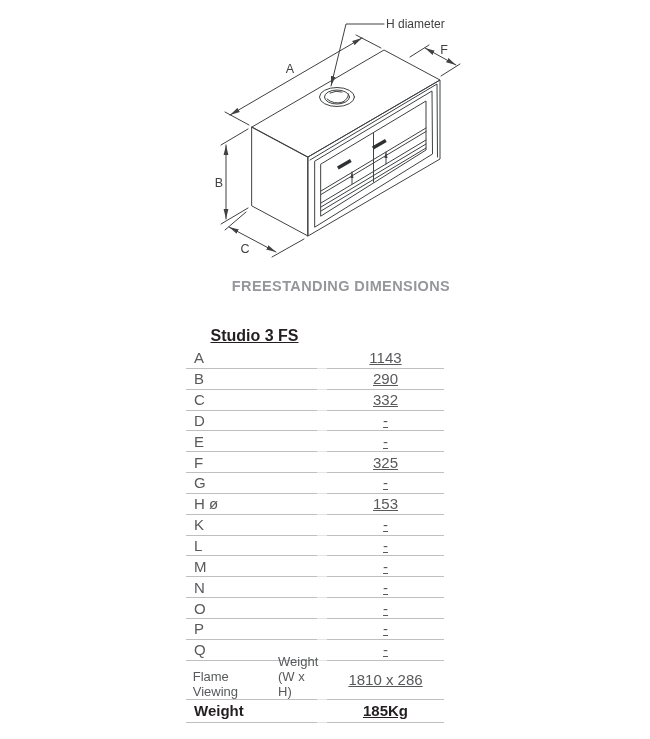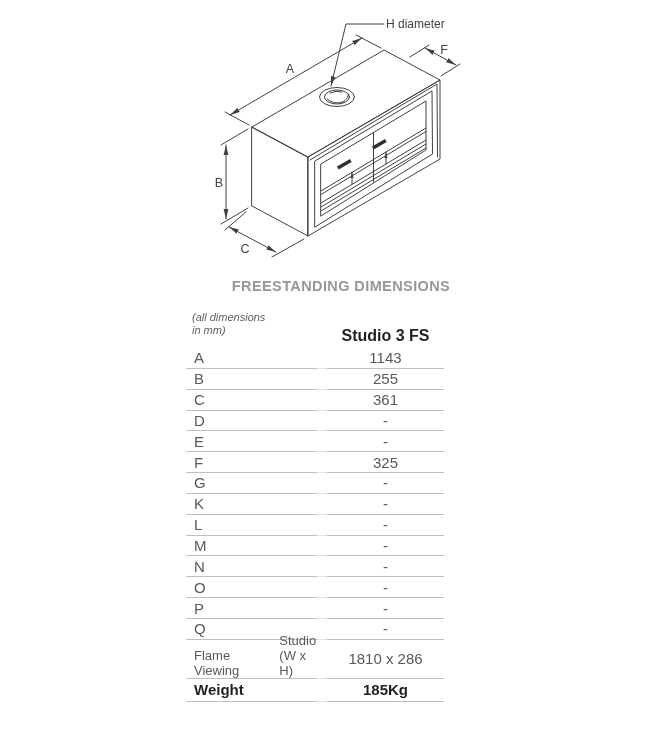--- a/index.html
+++ b/index.html
@@ -128,10 +128,6 @@
   <div class="dim-table">
 
     <div class="t-head">
-      <div class="c-label t-note">
-        <span>(all dimensions</span><br>
-        <span>in mm)</span>
-      </div>
       <div class="c-gap"></div>
       <div class="c-value t-prod">Studio 3 FS</div>
     </div>

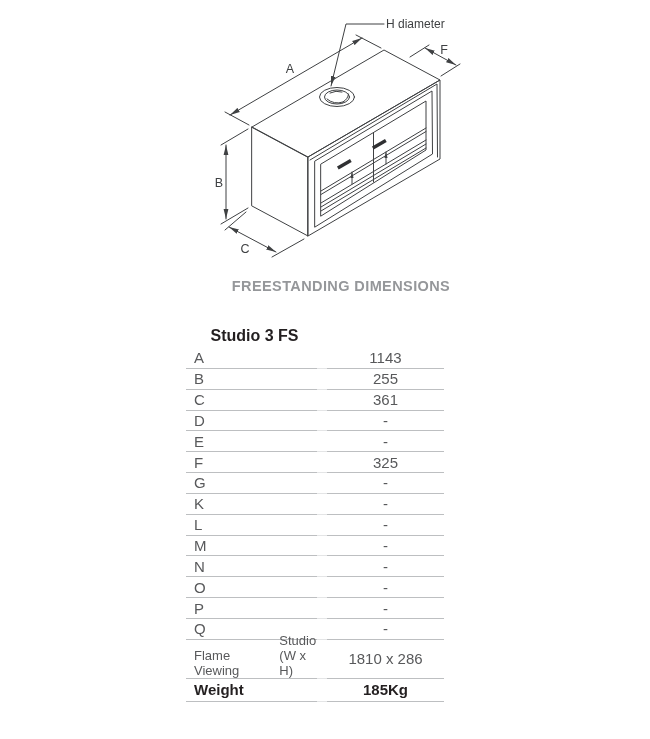--- a/index.html
+++ b/index.html
@@ -33,7 +33,7 @@
   .t-head{display:flex;height:44px;}
   .c-label{width:131px;box-sizing:border-box;}
   .c-gap{width:10px;box-sizing:border-box;}
-  .c-value{width:117px;box-sizing:border-box;}
+  .c-value{width:117px;box-sizing:border-box;text-decoration:underline;}
   .t-note{font-style:italic;font-size:11px;line-height:12.5px;color:#5d5e60;padding:7px 0 0 6px;}
   .t-prod{display:flex;align-items:flex-end;justify-content:center;
     font-weight:bold;font-size:16px;color:var(--c-dark);padding-bottom:3px;}

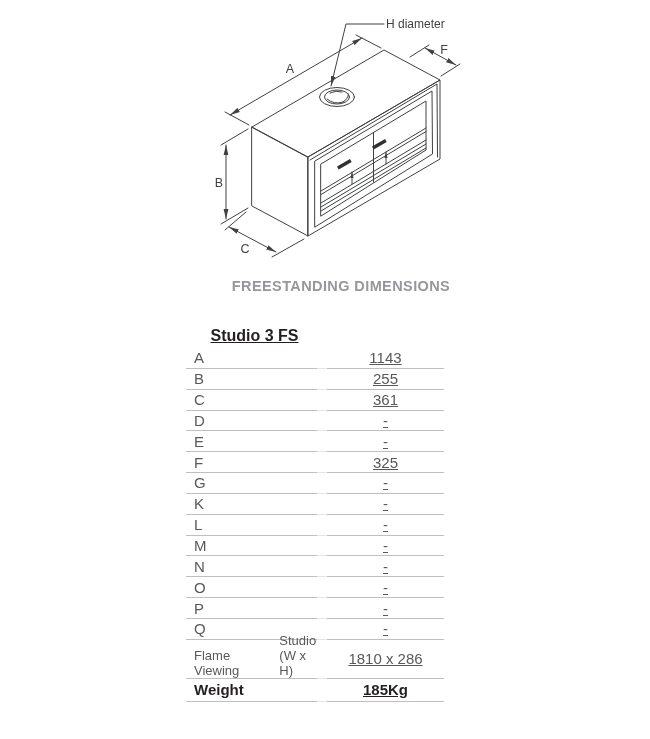--- a/index.html
+++ b/index.html
@@ -141,7 +141,7 @@
         <div class="t-row">
     <div class="c-label">B</div>
     <div class="c-gap"></div>
-    <div class="c-value">255</div>
+    <div class="c-value">290</div>
   </div>
         <div class="t-row">
     <div class="c-label">C</div>

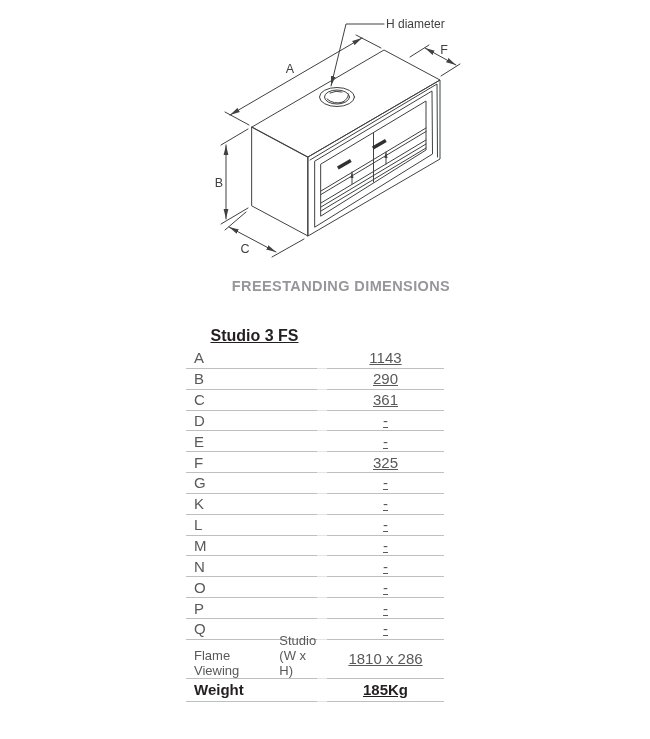--- a/index.html
+++ b/index.html
@@ -146,7 +146,7 @@
         <div class="t-row">
     <div class="c-label">C</div>
     <div class="c-gap"></div>
-    <div class="c-value">361</div>
+    <div class="c-value">332</div>
   </div>
         <div class="t-row">
     <div class="c-label">D</div>

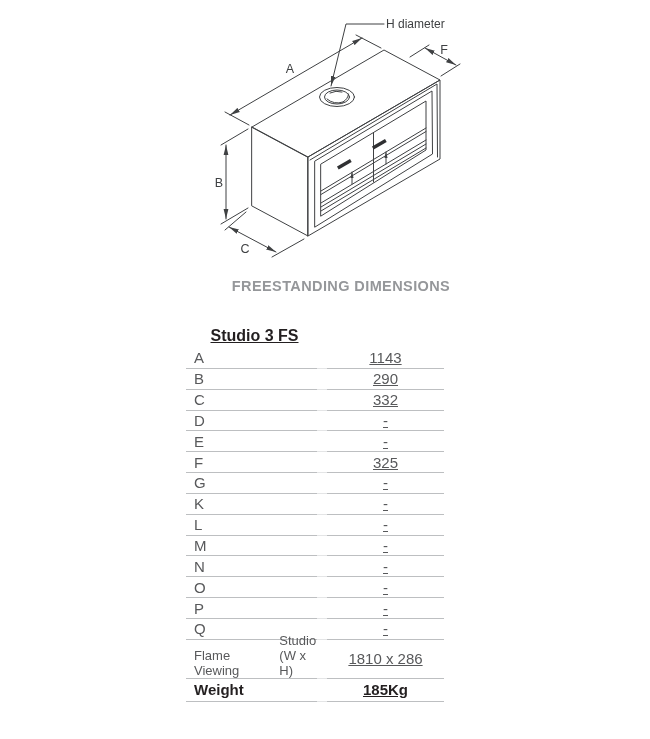--- a/index.html
+++ b/index.html
@@ -169,6 +169,11 @@
     <div class="c-value">-</div>
   </div>
         <div class="t-row">
+    <div class="c-label">H ø</div>
+    <div class="c-gap"></div>
+    <div class="c-value">153</div>
+  </div>
+        <div class="t-row">
     <div class="c-label">K</div>
     <div class="c-gap"></div>
     <div class="c-value">-</div>

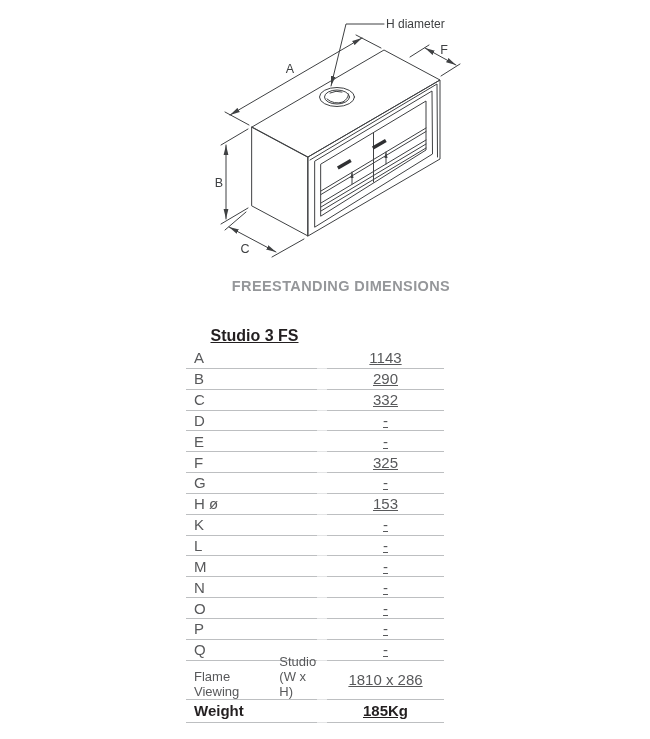--- a/index.html
+++ b/index.html
@@ -213,7 +213,7 @@
     <div class="t-row window">
       <div class="c-label">
         <span>Flame Viewing</span>
-        <span>Studio (W x H)</span>
+        <span>Weight (W x H)</span>
       </div>
       <div class="c-gap"></div>
       <div class="c-value">1810 x 286</div>

